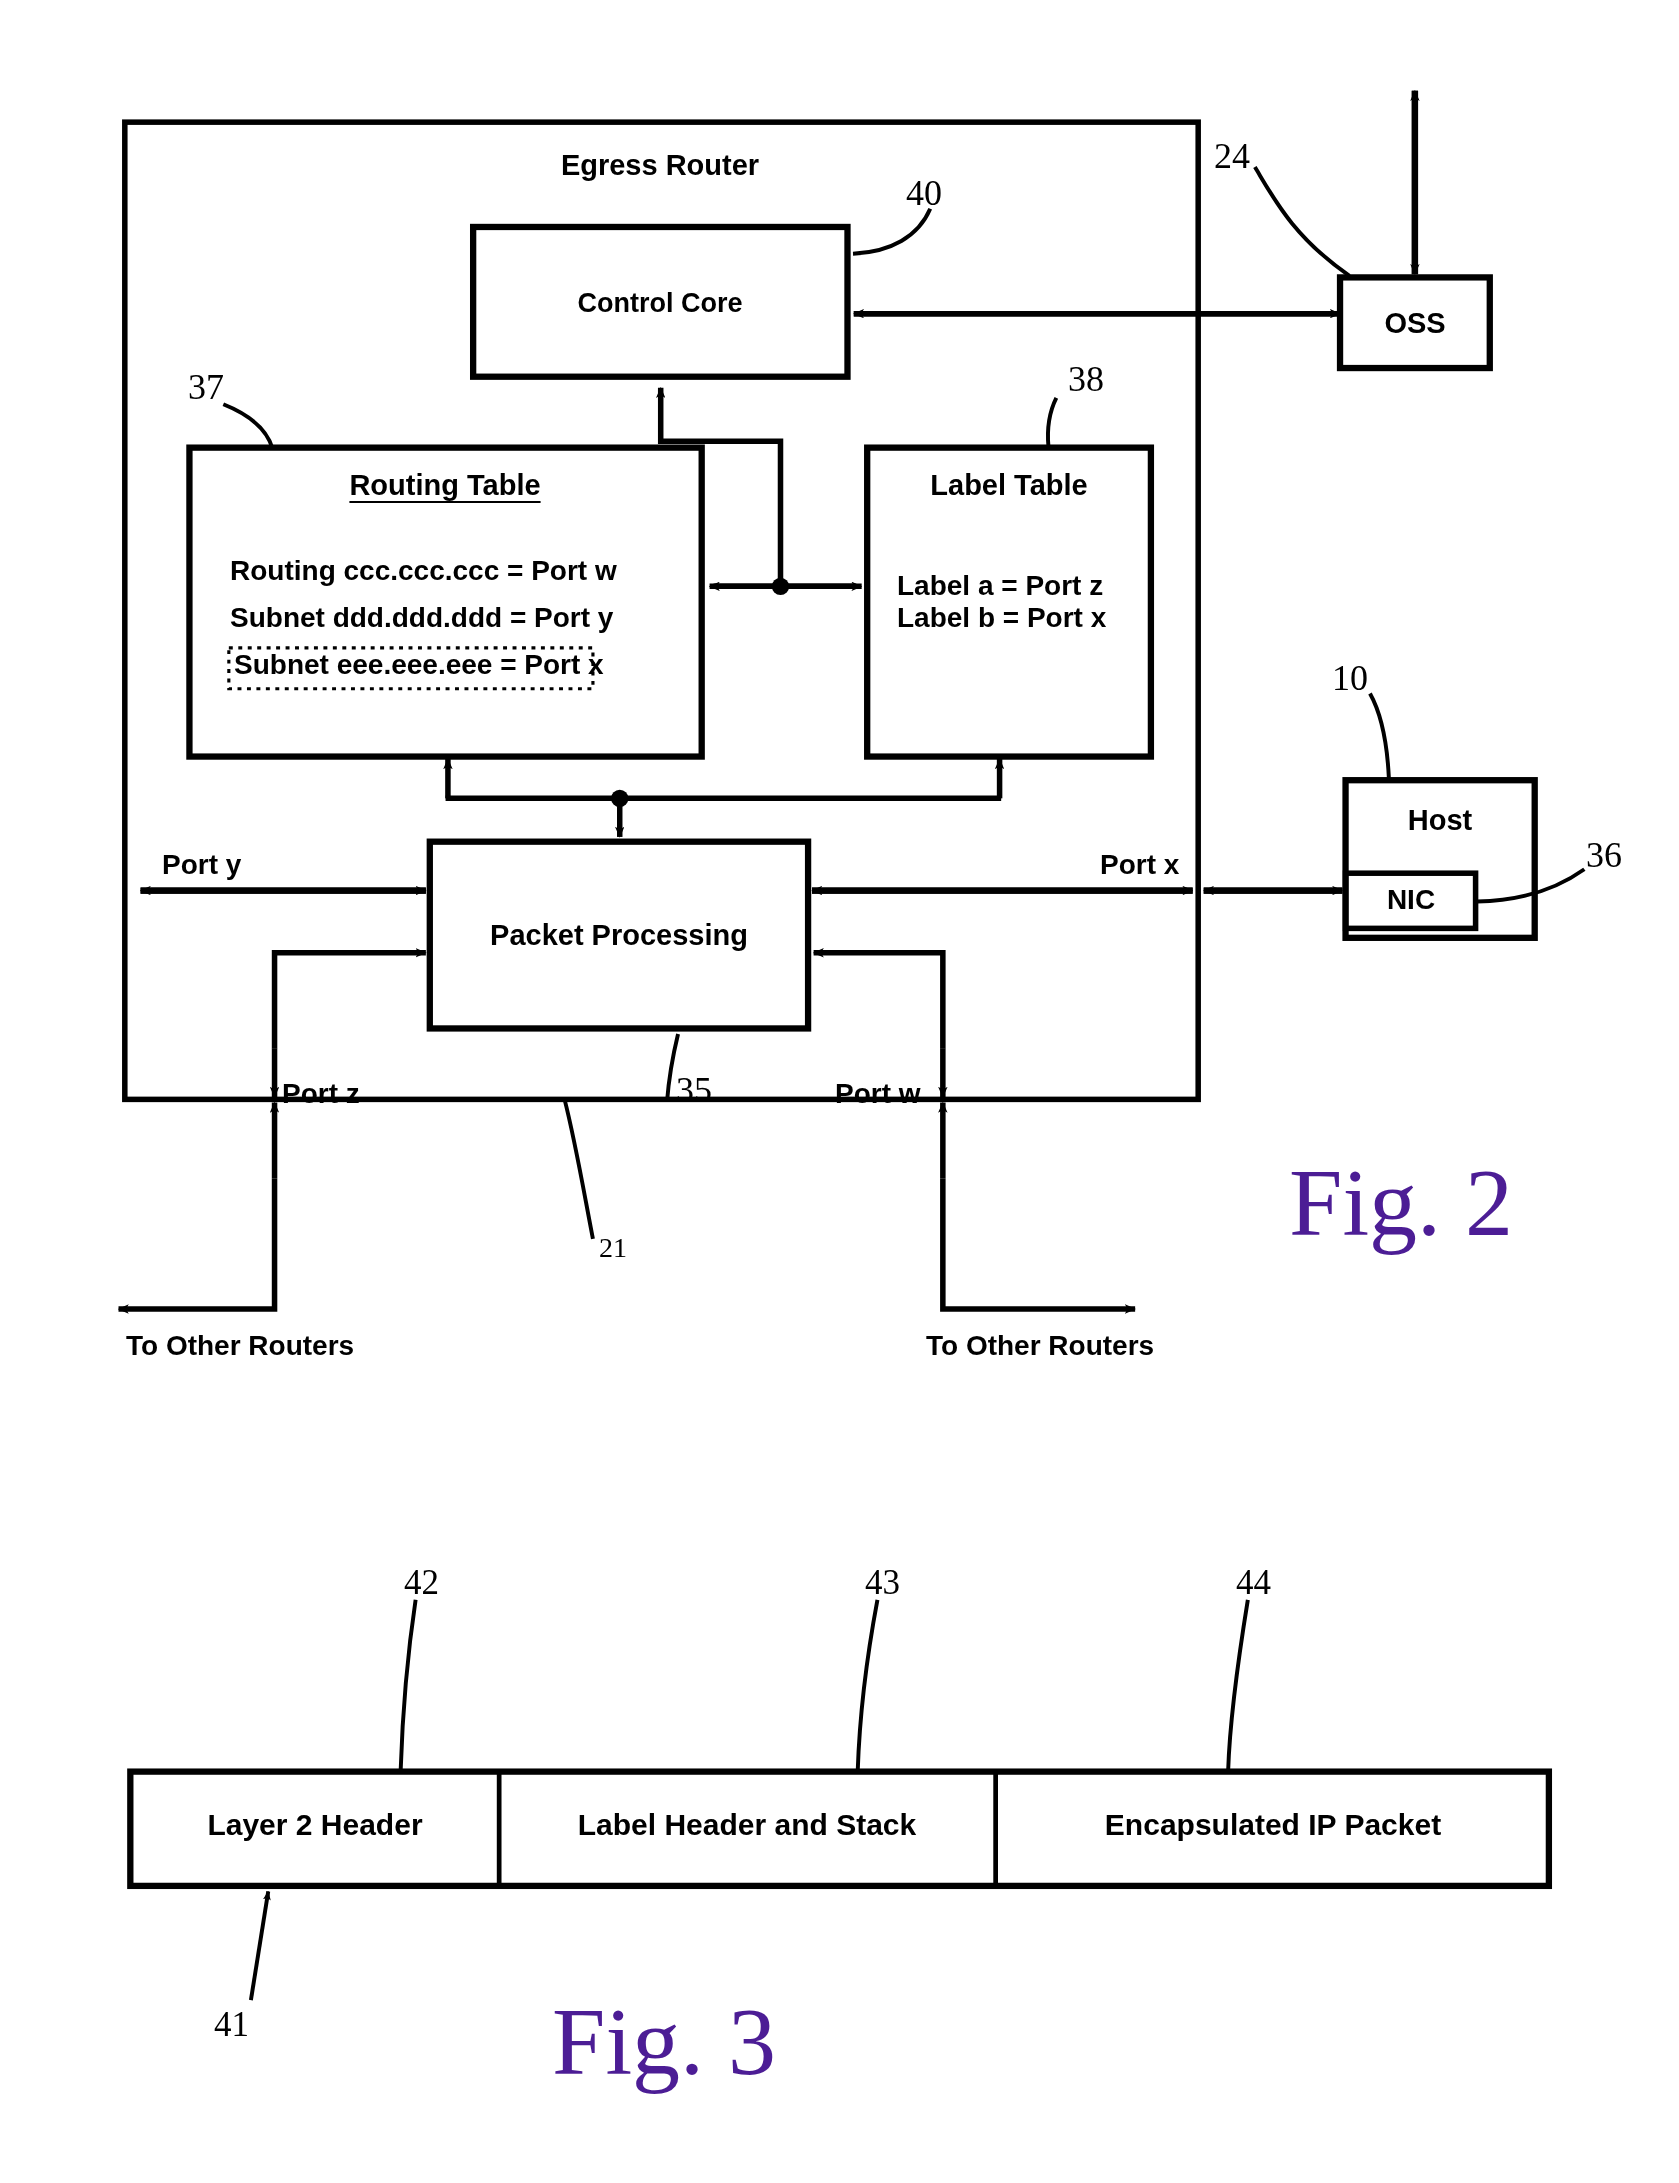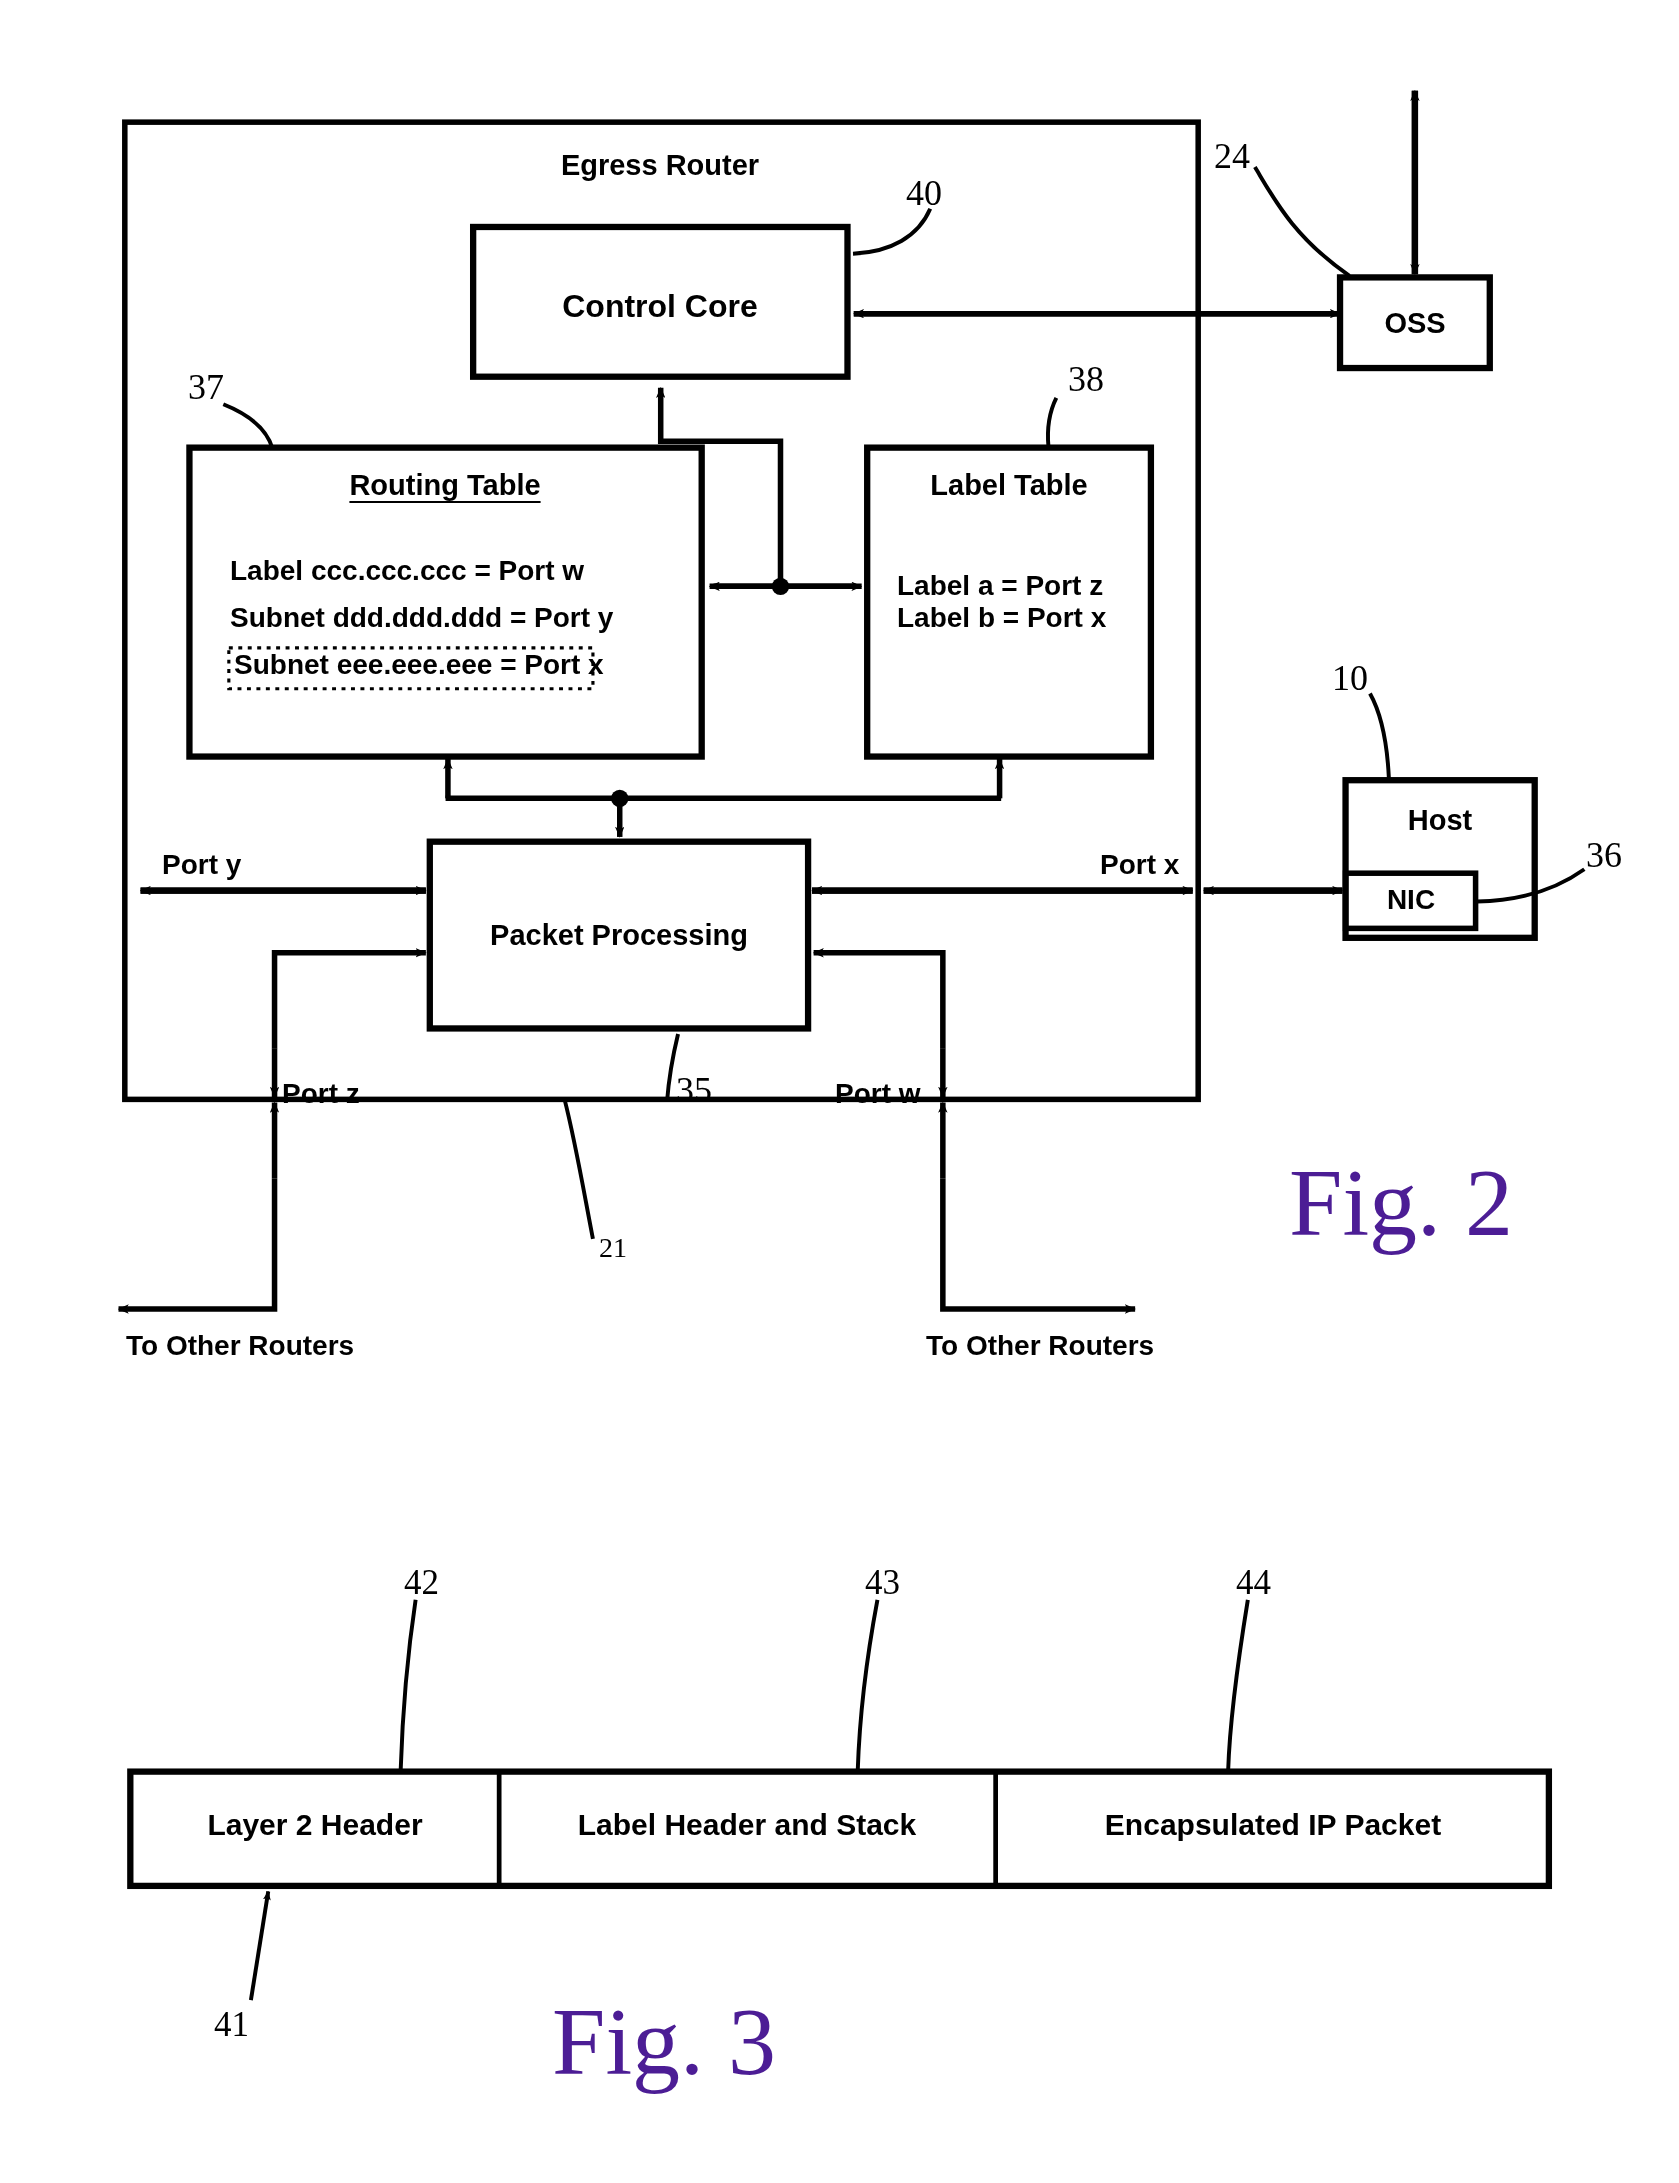--- a/index.html
+++ b/index.html
@@ -194,7 +194,7 @@
 
   <div class="lbl ctr" style="left:660px; top:151px; font-size:29px;">Egress Router</div>
 
-  <div class="lbl ctr" style="left:660px; top:290px; font-size:32px;">Control Core</div>
+  <div class="lbl ctr" style="left:660px; top:290px; font-size:27px;">Control Core</div>
   <div class="refnum" style="left:906px; top:175px; font-size:36px;">40</div>
 
   <div class="lbl ctr" style="left:445px; top:471px; font-size:29px; text-decoration:underline; text-underline-offset:5.5px;">Routing Table</div>

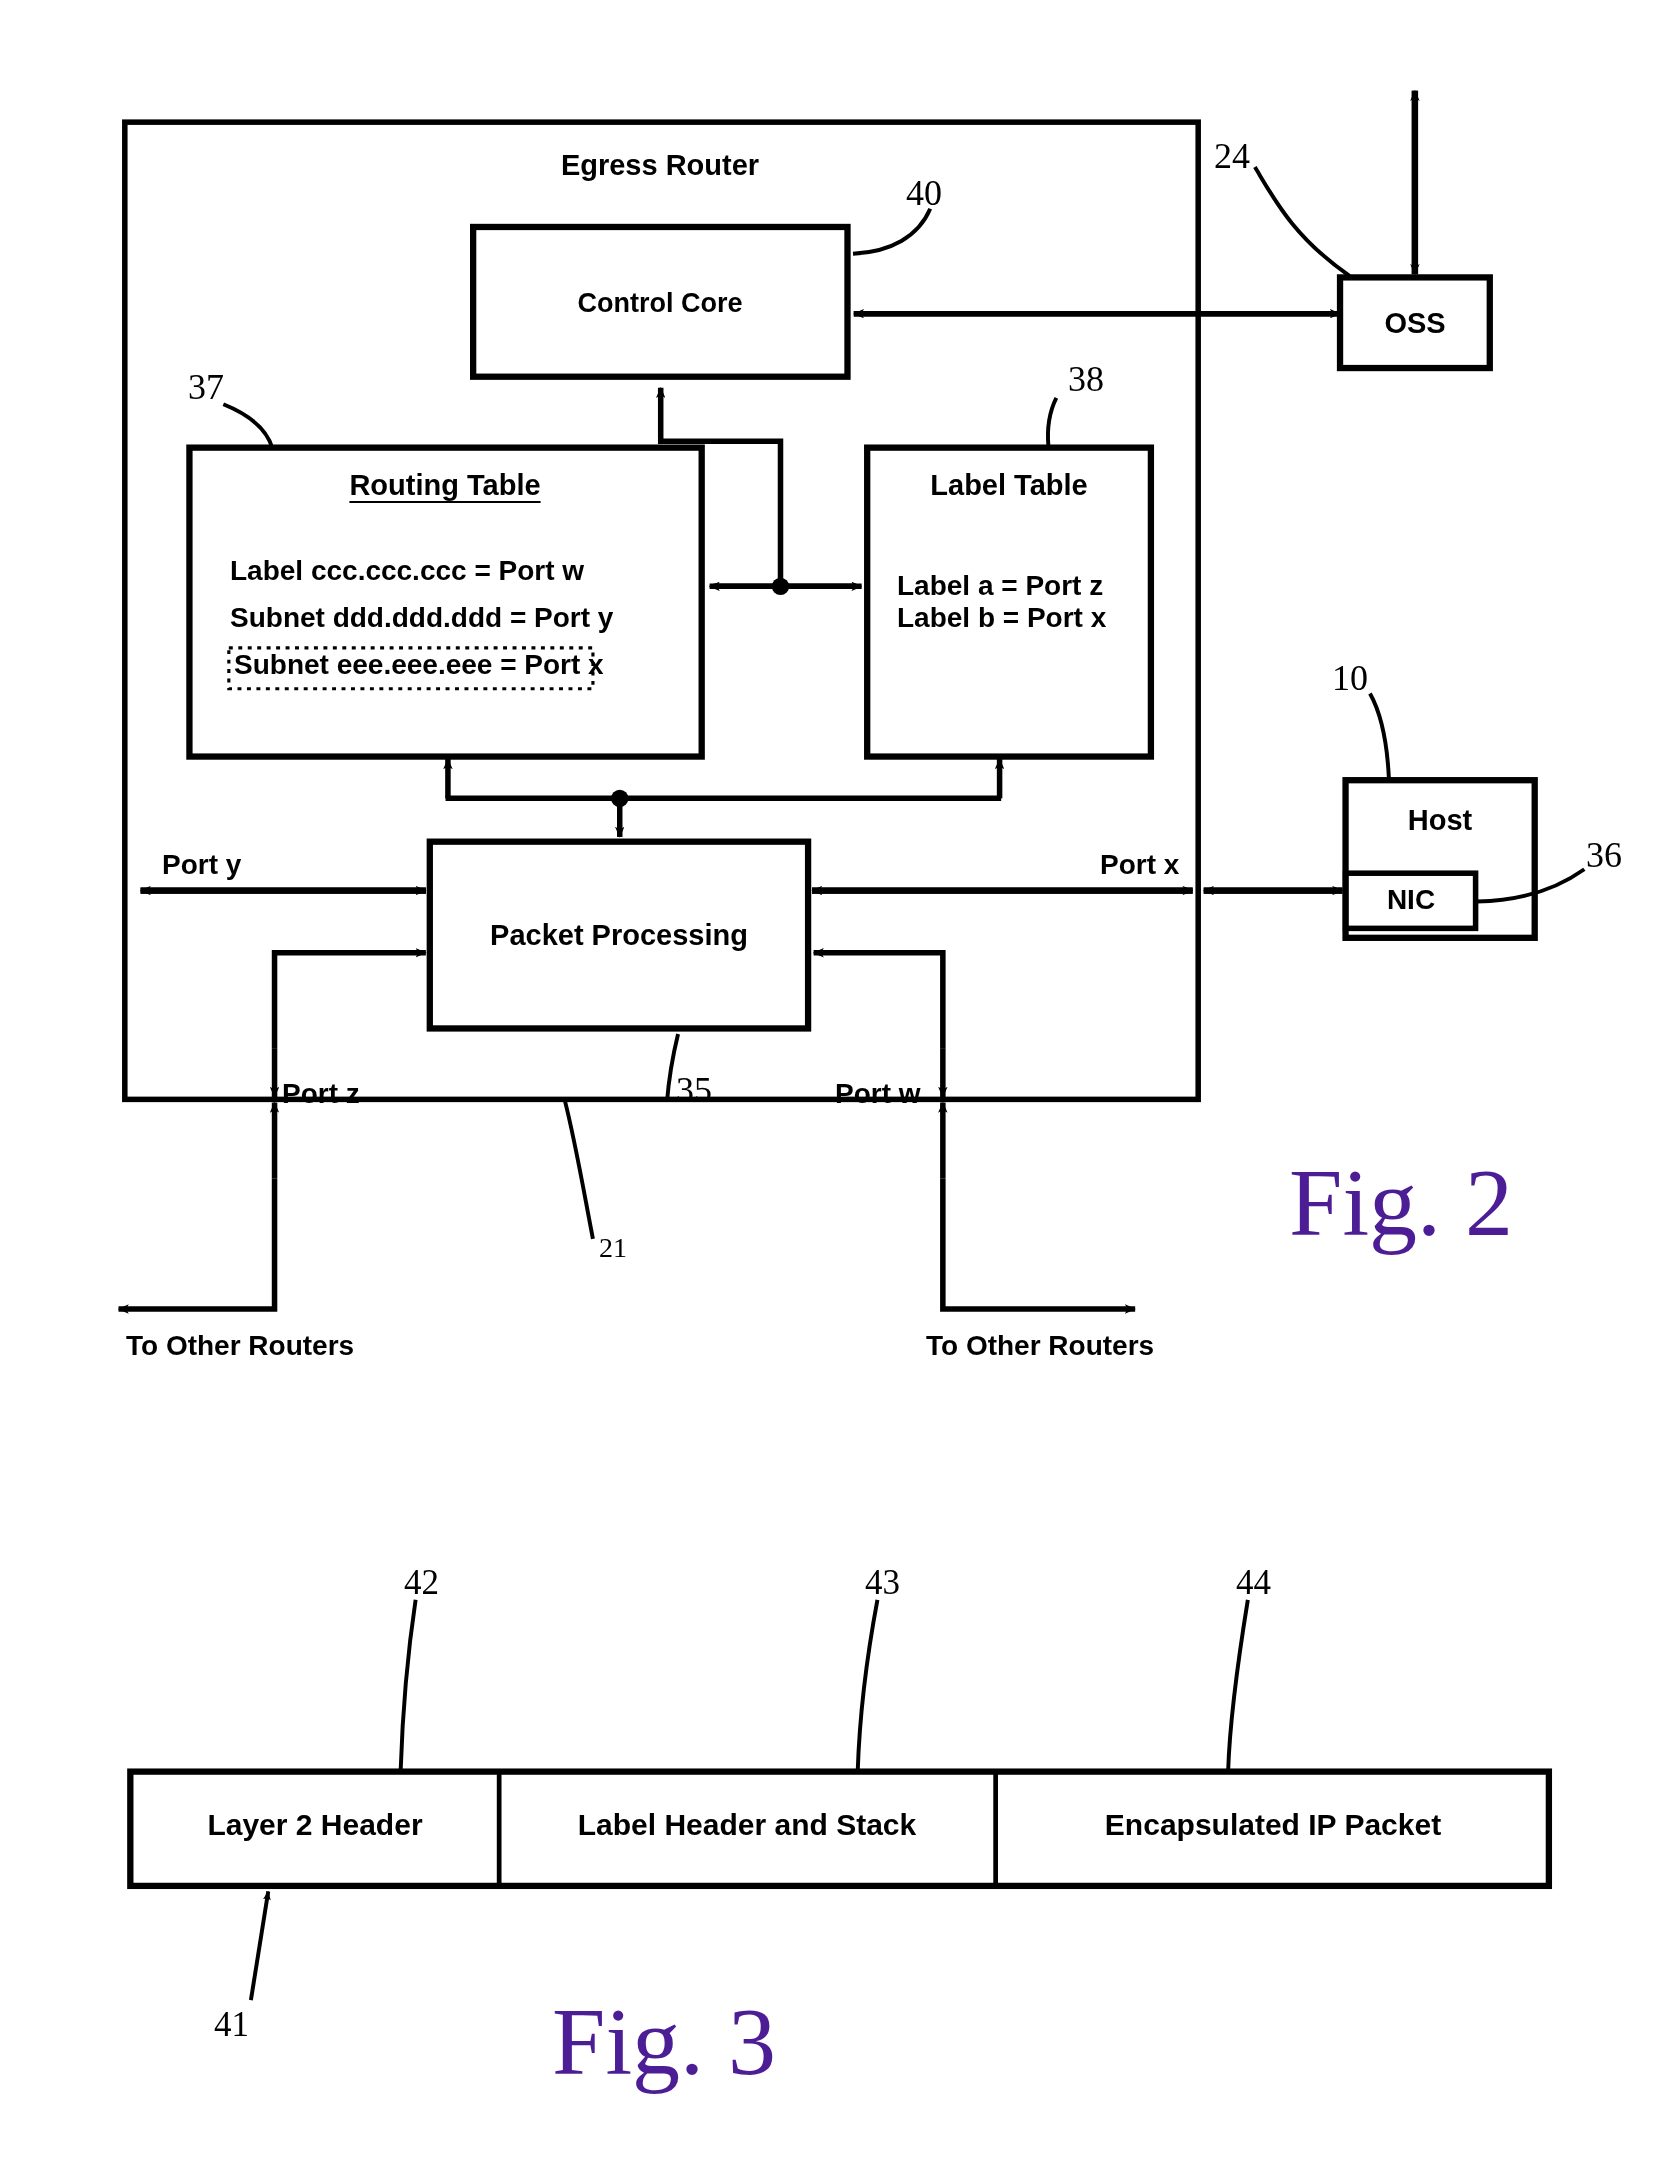--- a/index.html
+++ b/index.html
@@ -198,7 +198,7 @@
   <div class="refnum" style="left:906px; top:175px; font-size:36px;">40</div>
 
   <div class="lbl ctr" style="left:445px; top:471px; font-size:29px; text-decoration:underline; text-underline-offset:5.5px;">Routing Table</div>
-  <div class="lbl" style="left:230px; top:557px; font-size:28px;">Label ccc.ccc.ccc =  Port w</div>
+  <div class="lbl" style="left:230px; top:557px; font-size:28px;">Routing ccc.ccc.ccc =  Port w</div>
   <div class="lbl" style="left:230px; top:604px; font-size:28px;">Subnet ddd.ddd.ddd = Port y</div>
   <div class="lbl" style="left:234px; top:651px; font-size:28px;">Subnet eee.eee.eee = Port x</div>
   <div class="refnum" style="left:188px; top:369px; font-size:36px;">37</div>

